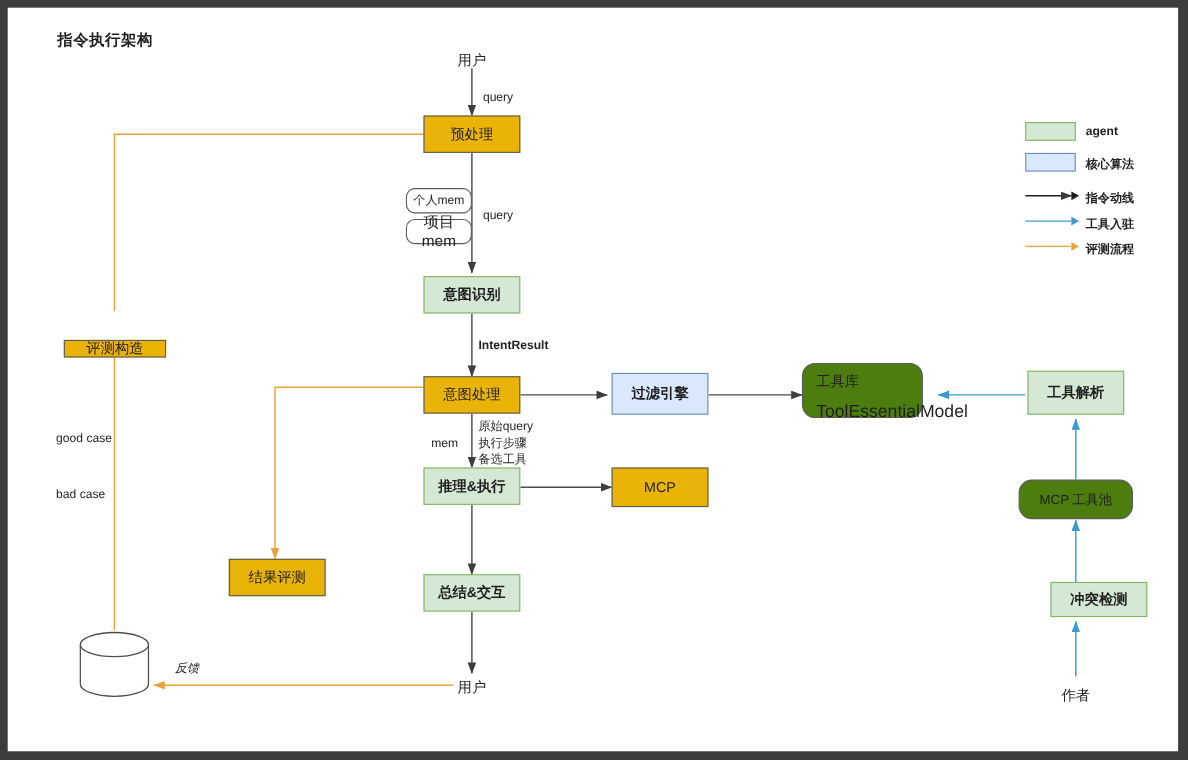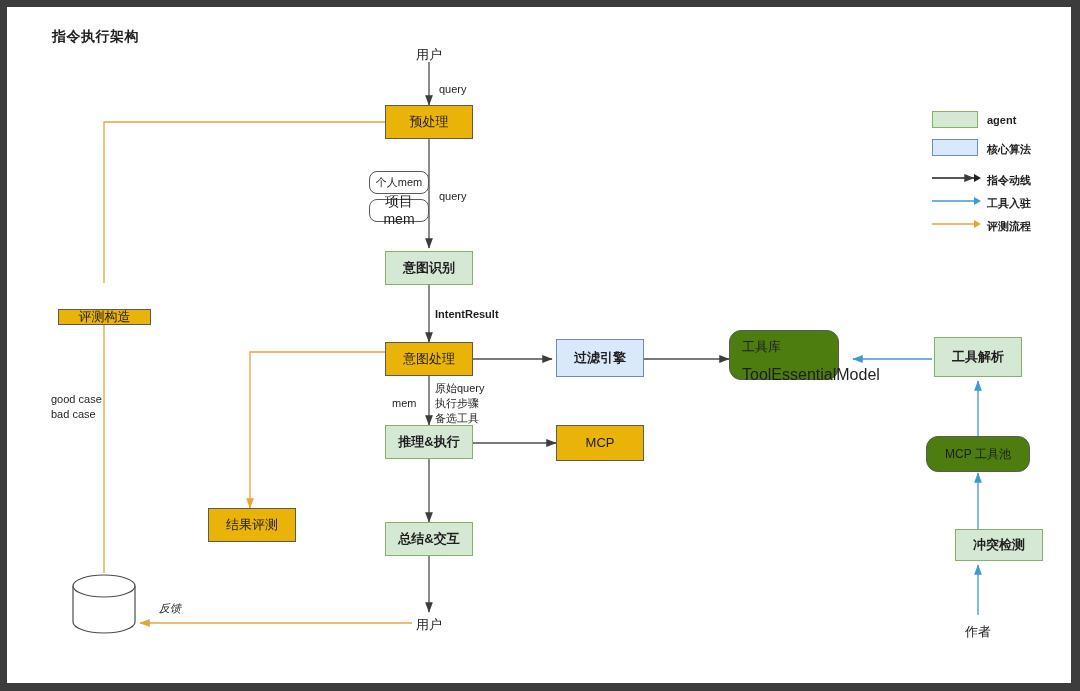--- a/index.html
+++ b/index.html
@@ -144,7 +144,7 @@
 执行步骤
 备选工具</div>
     <div class="edge-label" style="left:44px;top:385px;">good case</div>
-    <div class="edge-label" style="left:44px;top:400px;">bad case</div>
+    <div class="edge-label" style="left:44px;top:436px;">bad case</div>
     <div class="edge-label" style="left:152px;top:594px;font-style:italic;">反馈</div>
 
     <div>

